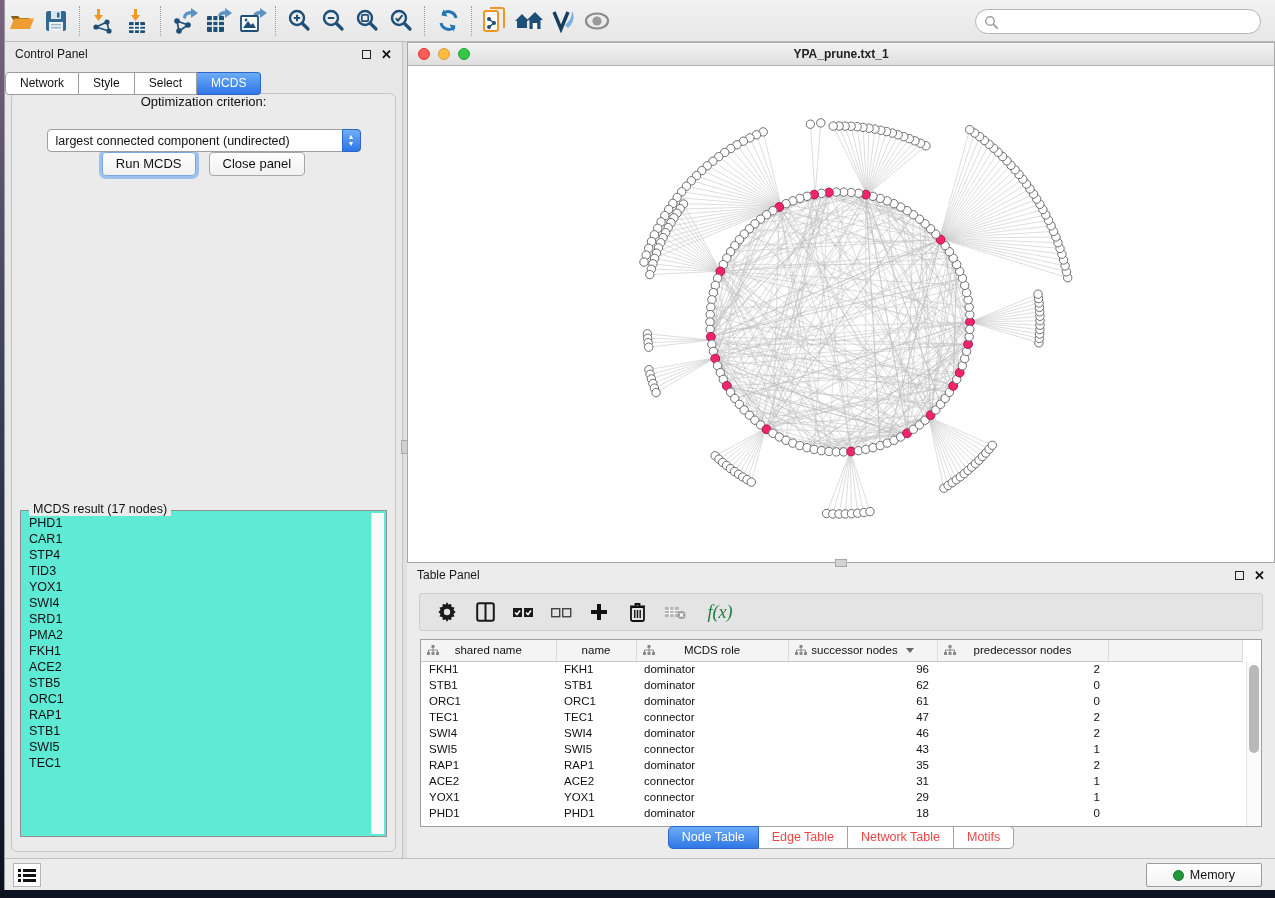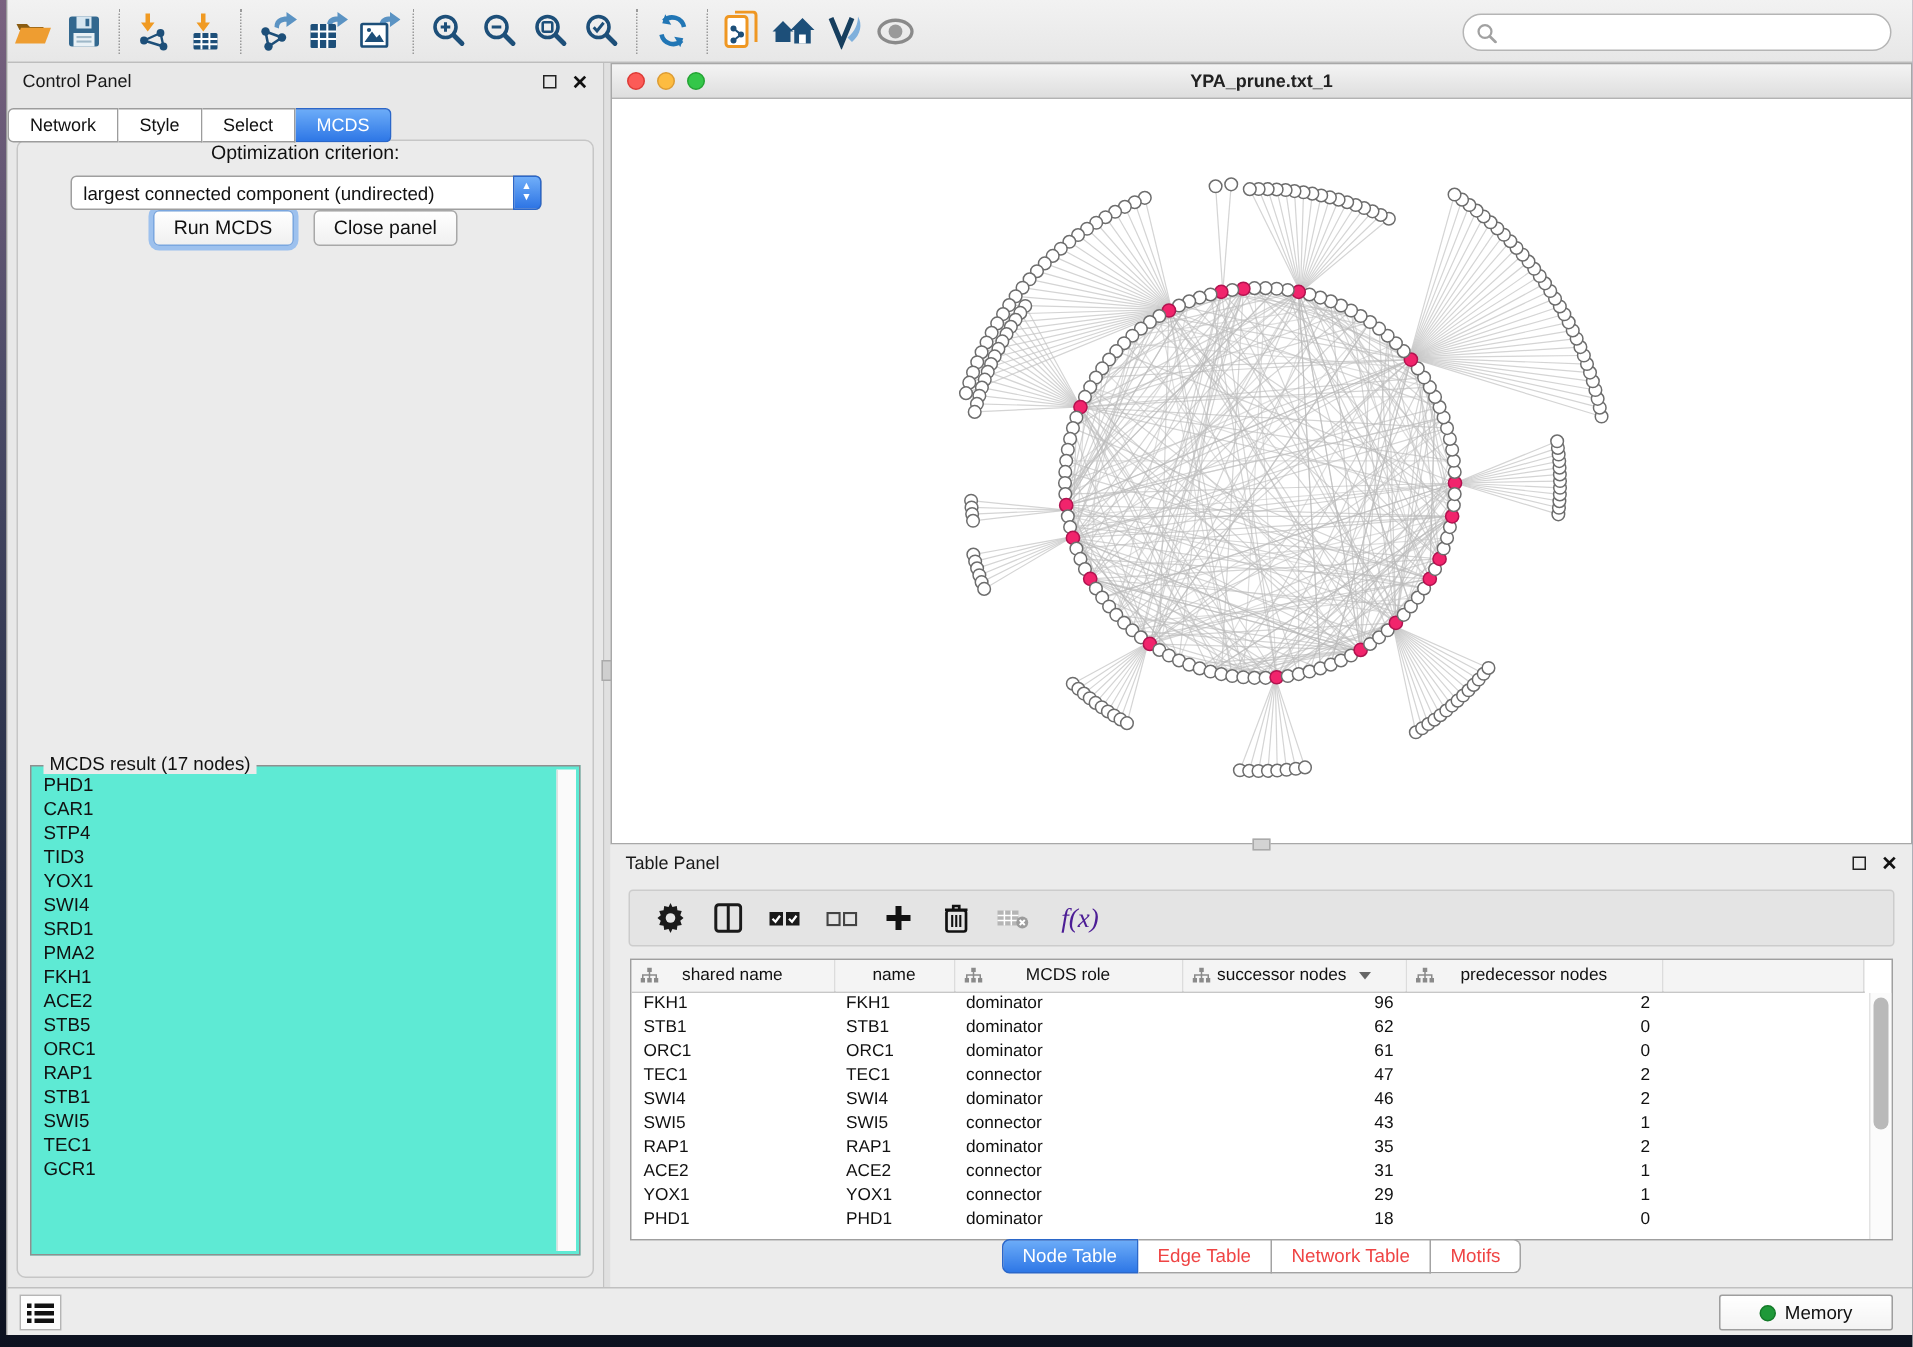--- a/index.html
+++ b/index.html
@@ -30,7 +30,7 @@
   .cp-tab.active { background:linear-gradient(#6cacf8,#2e77e6); border-color:#2b67c9; color:#fff; }
   .cp-body { position:absolute; left:6px; right:6px; top:51px; bottom:6px; background:#ebebeb; border:1px solid #c6c6c6; border-radius:6px; }
   .opt-label { text-align:center; font-size:13px; color:#111; }
-  .opt-select { margin:8px auto 0; width:314px; height:23px; background:#fff; border:1px solid #9f9f9f; border-radius:4px; display:flex; align-items:center; position:relative; }
+  .opt-select { margin:20px auto 0; width:314px; height:23px; background:#fff; border:1px solid #9f9f9f; border-radius:4px; display:flex; align-items:center; position:relative; }
   .opt-select-value { flex:1; font-size:12.5px; padding-left:8px; color:#111; white-space:nowrap; }
   .opt-stepper { width:19px; height:23px; margin-right:-1px; background:linear-gradient(#70aef9,#2d74e4); border-radius:0 4px 4px 0; border:1px solid #2b67c9; display:flex; flex-direction:column; align-items:center; justify-content:center; gap:1px; }
   .opt-stepper span { color:#fff; font-size:7px; line-height:6px; }

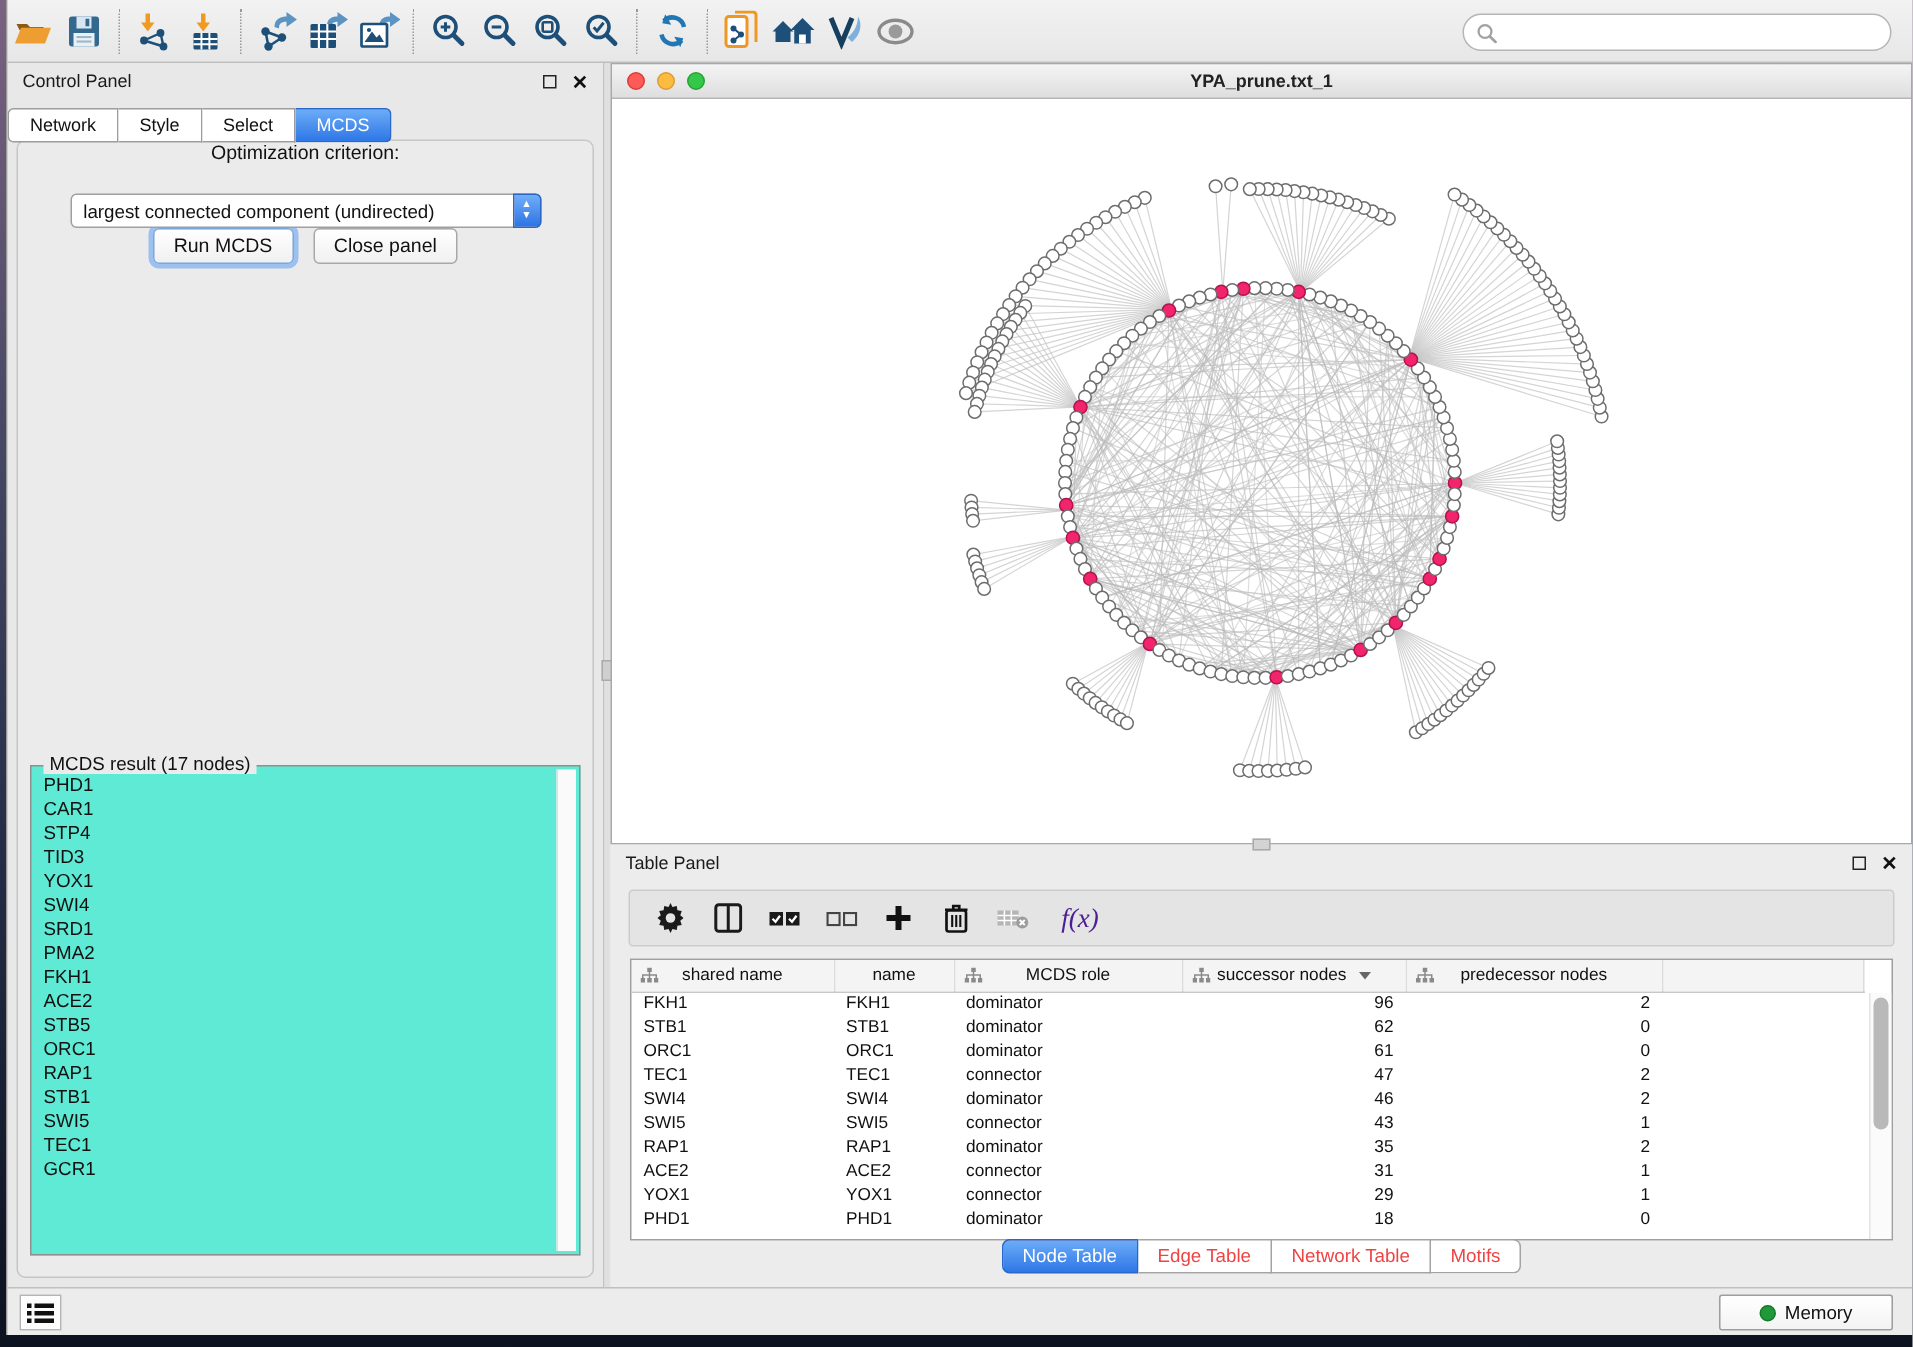--- a/index.html
+++ b/index.html
@@ -66,7 +66,7 @@
   #table-panel { position:absolute; left:0; right:0; top:521px; bottom:0; background:#ececec; }
   .tp-toolbar { margin:6px 12px 0; height:38px; background:#e4e4e4; border:1px solid #cccccc; border-radius:3px; display:flex; align-items:center; gap:12px; padding:0 14px; }
   .tp-icon { display:flex; align-items:center; justify-content:center; width:26px; height:28px; }
-  .fx-label { font-family:"Liberation Serif", serif; font-style:italic; font-size:18px; color:#4c1d95; }
+  .fx-label { font-family:"Liberation Serif", serif; font-style:italic; font-size:18px; color:#15803d; }
   .tp-table-wrap { position:absolute; left:13px; right:13px; top:76px; height:188px; background:#fff; border:1px solid #9f9f9f; overflow:hidden; }
   table.ntable { border-collapse:collapse; table-layout:fixed; width:822px; font-size:11.5px; color:#111; }
   table.ntable th { height:21px; font-weight:normal; background:#f4f4f4; border-right:1px solid #dcdcdc; border-bottom:1px solid #c7c7c7; position:relative; white-space:nowrap; }

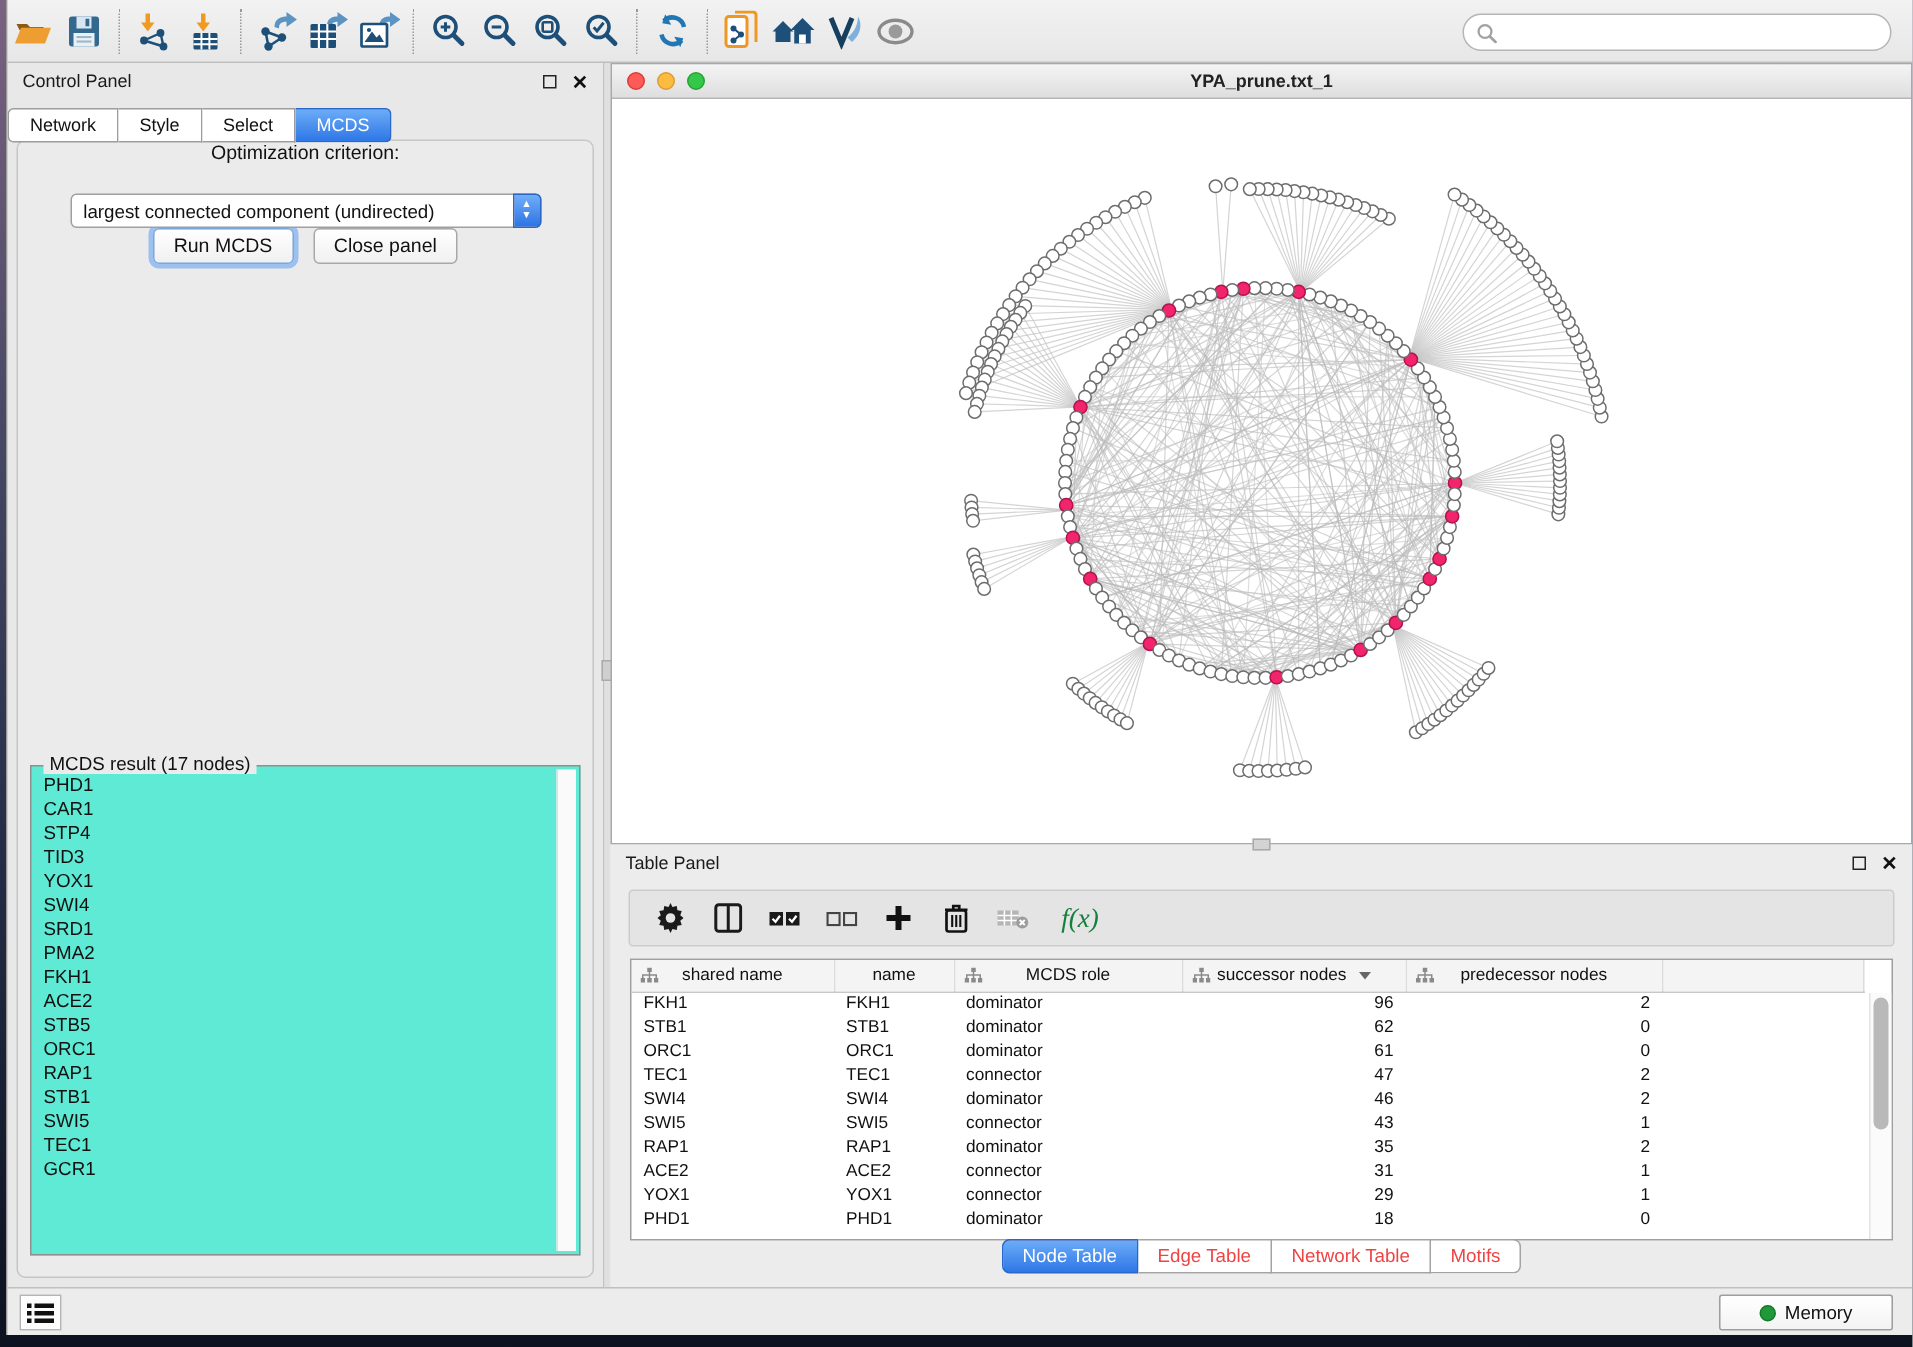--- a/index.html
+++ b/index.html
@@ -312,7 +312,6 @@
             <div class="result-item">STB1</div>
             <div class="result-item">SWI5</div>
             <div class="result-item">TEC1</div>
-            <div class="result-item">GCR1</div>
           </div>
         <div class="vscroll-track"></div>
       </div>

